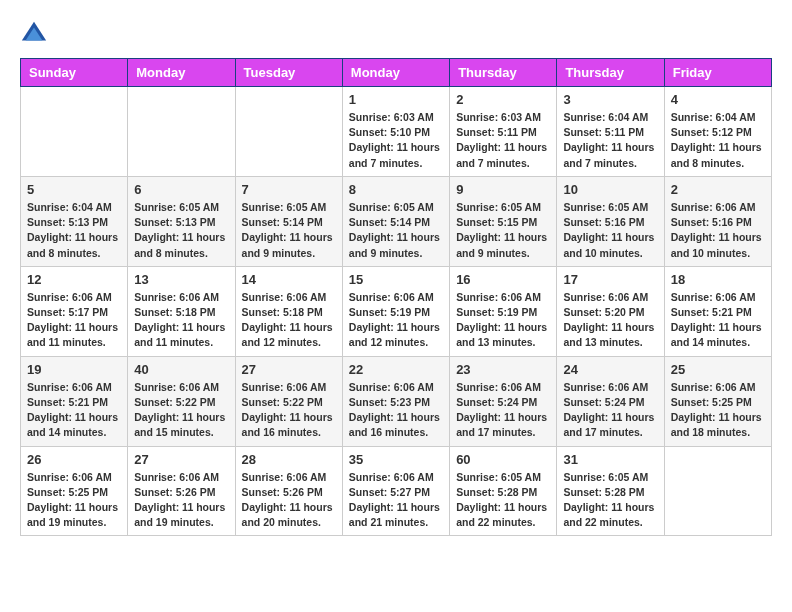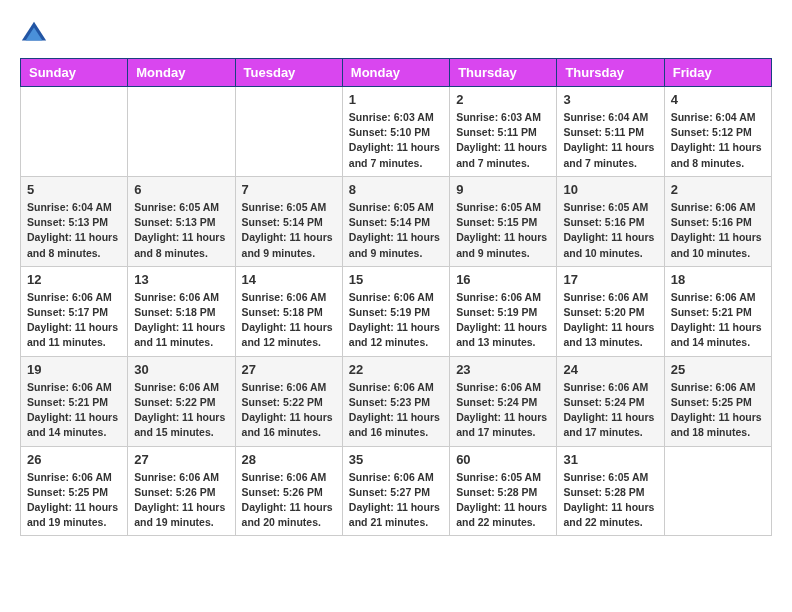--- a/index.html
+++ b/index.html
@@ -252,7 +252,7 @@
 Daylight: 11 hours and 14 minutes.</div>
         </td>
         <td>
-          <div class="day-number">30</div>
+          <div class="day-number">40</div>
           <div class="day-info" style="white-space: pre-line;">Sunrise: 6:06 AM
 Sunset: 5:22 PM
 Daylight: 11 hours and 15 minutes.</div>

